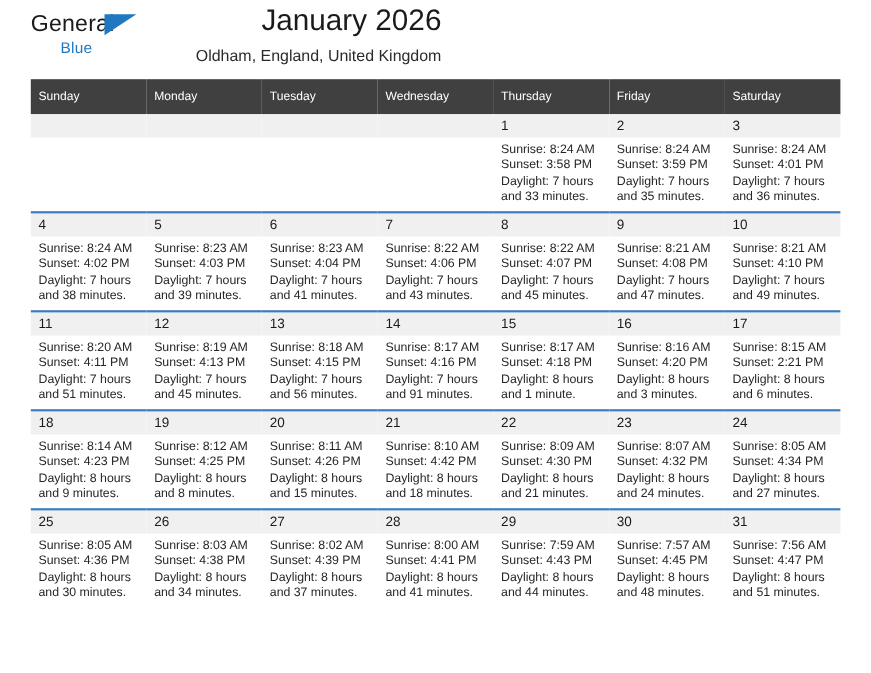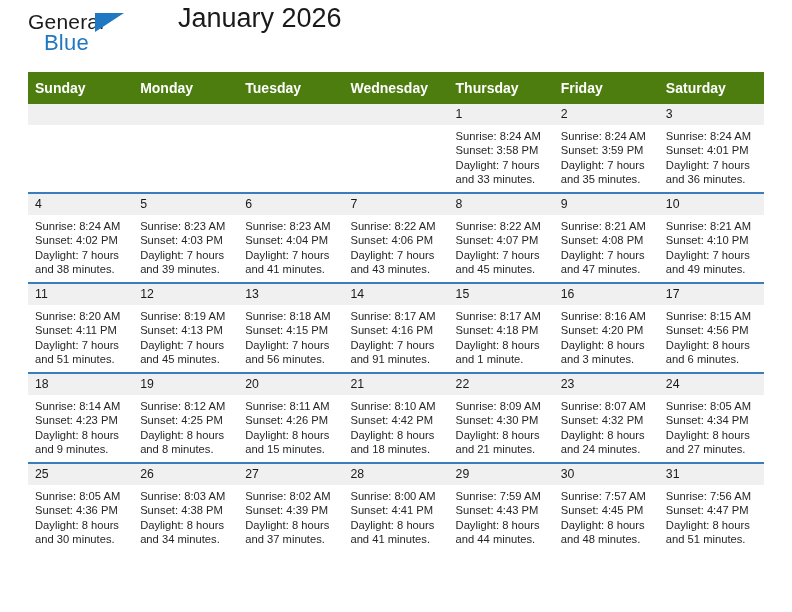--- a/index.html
+++ b/index.html
@@ -46,9 +46,9 @@
   }
   .brand-blue {
     position: absolute;
-    left: 16px;
+    left: 27px;
     top: 21px;
-    font-size: 22px;
+    font-size: 14px;
     letter-spacing: 0.2px;
     color: #1f78c1;
     line-height: 24px;

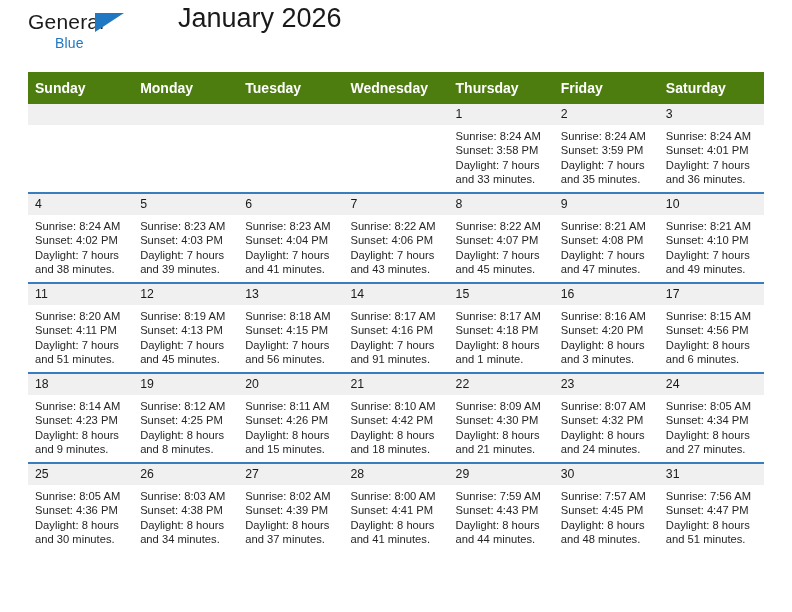--- a/index.html
+++ b/index.html
@@ -140,6 +140,7 @@
     </div>
     <div class="title-block">
       <div class="month-title">January 2026</div>
+      <div class="location">Oldham, England, United Kingdom</div>
     </div>
   </div>
 

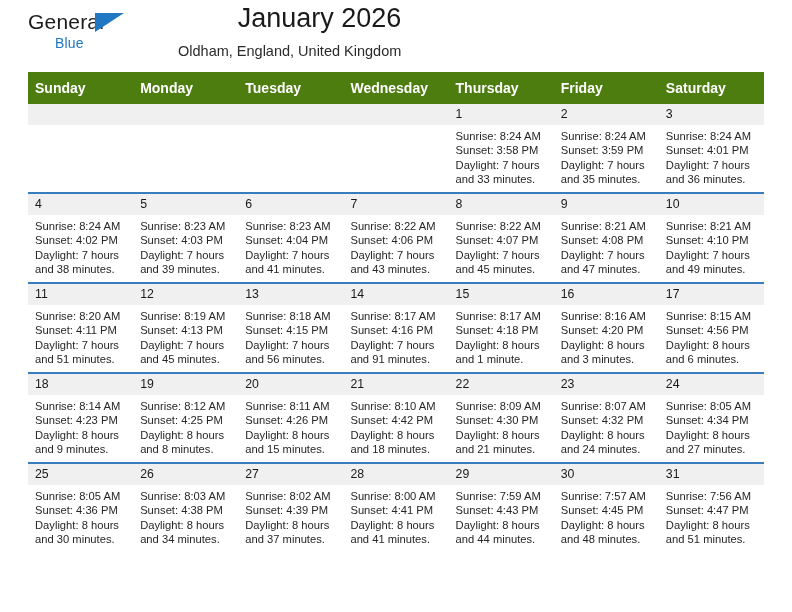--- a/index.html
+++ b/index.html
@@ -87,10 +87,10 @@
     table-layout: fixed;
   }
   .calendar thead th {
-    background: #4d7c0f;
+    background: #404040;
     color: #ffffff;
-    font-size: 14px;
-    font-weight: bold;
+    font-size: 11px;
+    font-weight: normal;
     text-align: left;
     padding: 6px 0 6px 7px;
     height: 20px;

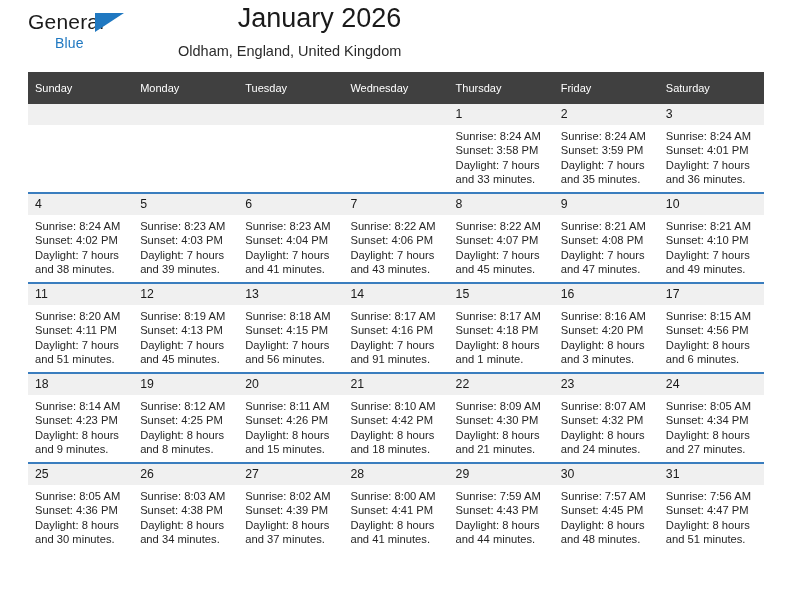--- a/index.html
+++ b/index.html
@@ -322,7 +322,7 @@
             <div class="daynum">17</div>
             <div class="details">
               <div>Sunrise: 8:15 AM</div>
-              <div>Sunset: 4:56 PM</div>
+              <div>Sunset: 2:21 PM</div>
               <div>Daylight: 8 hours</div>
               <div>and 6 minutes.</div>
             </div>

